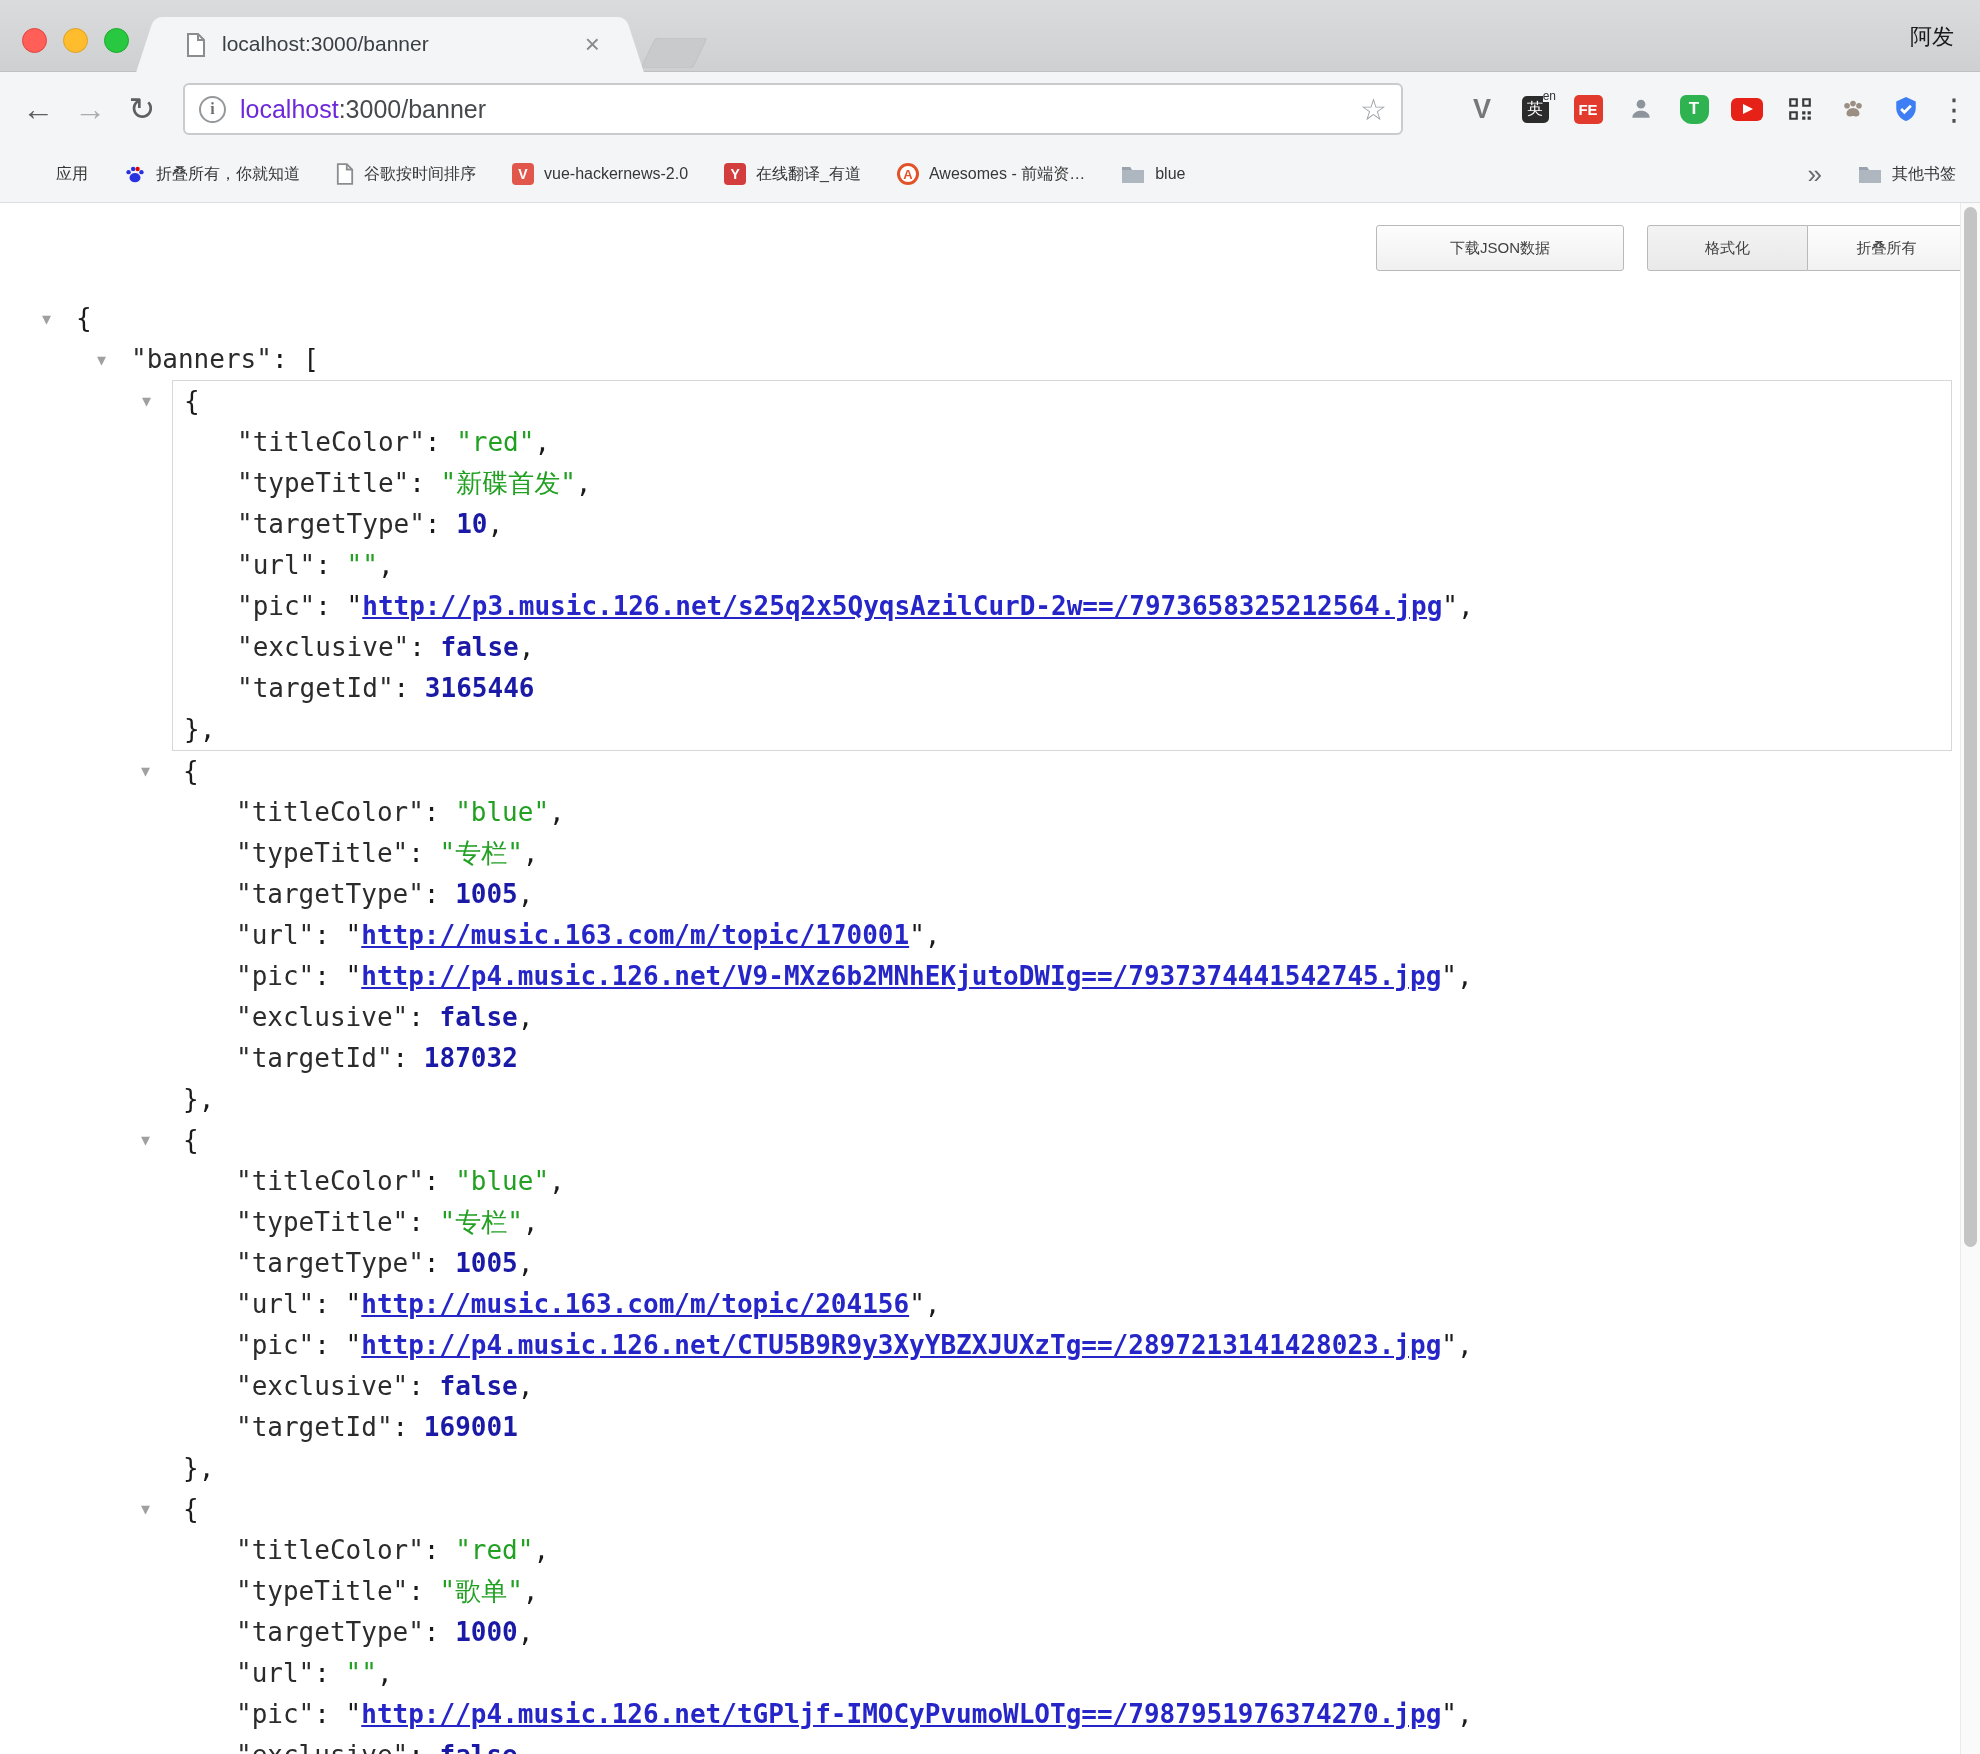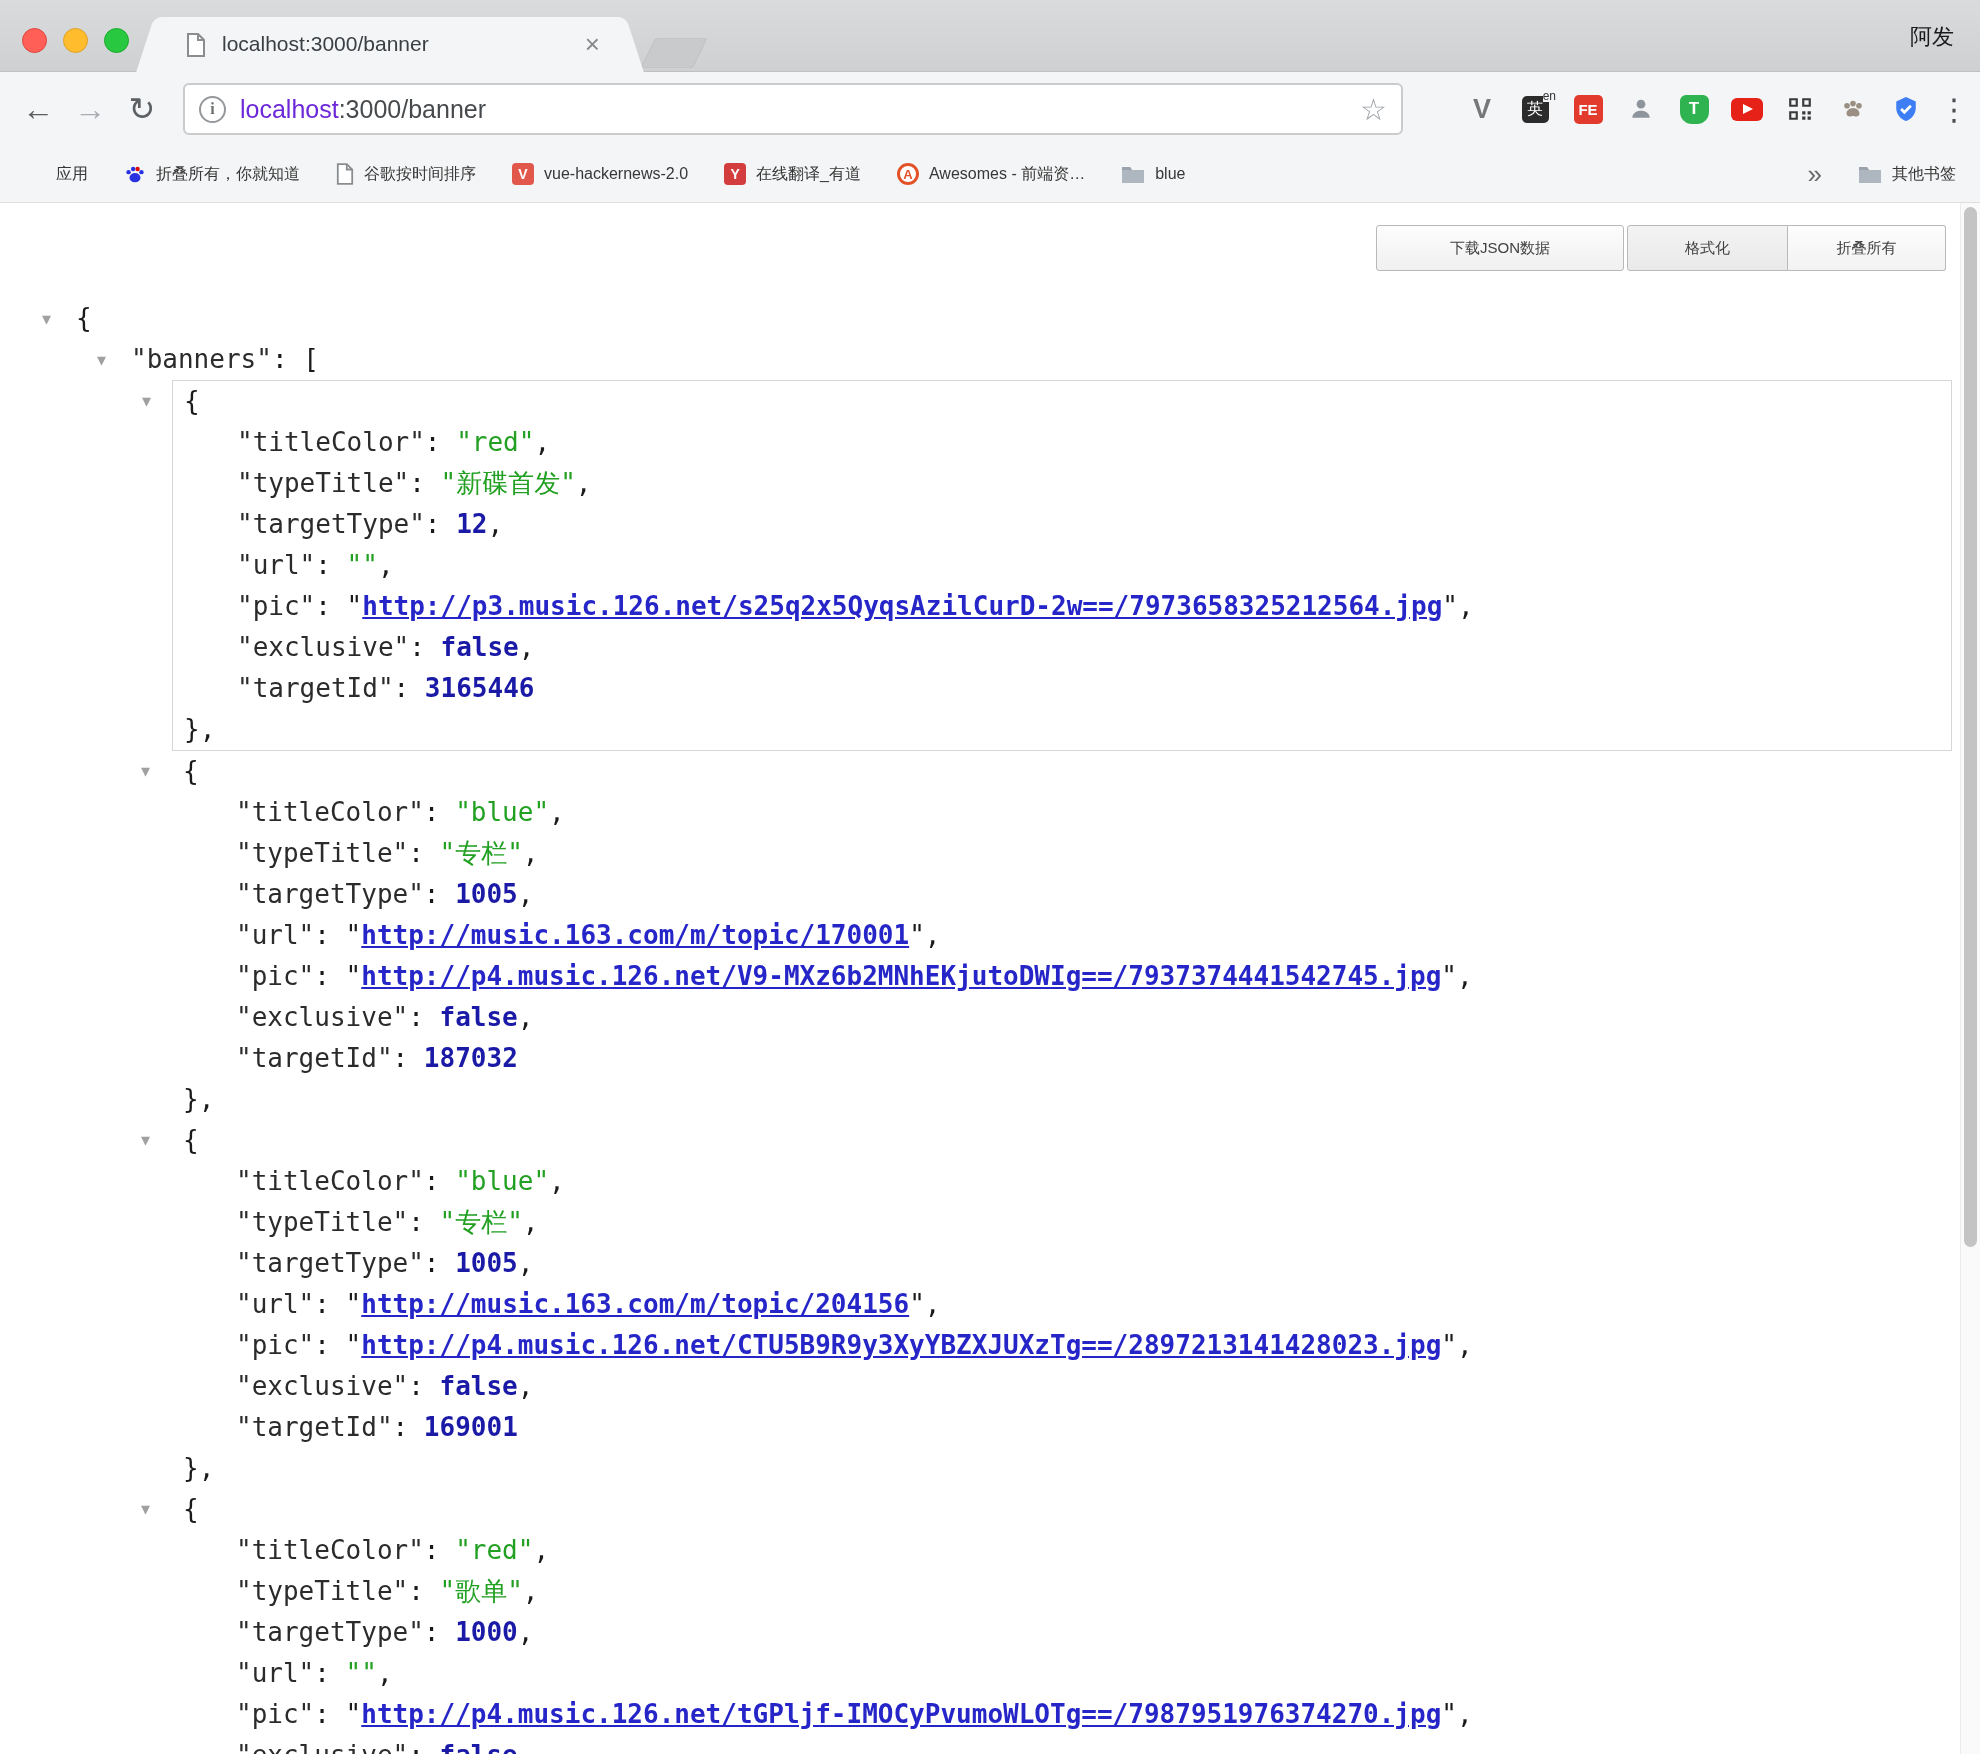--- a/index.html
+++ b/index.html
@@ -66,7 +66,7 @@
   .content{position:absolute;top:203px;left:0;right:0;bottom:0;background:#fff;overflow:hidden}
   .page-btn{font-family:"Liberation Sans",sans-serif;font-size:15px;color:#404040;background:linear-gradient(#fdfdfd,#f0f0f0);border:1px solid #b9b9b9;border-radius:3px;cursor:pointer}
   .dl-btn{position:absolute;top:22px;right:356px;width:248px;height:46px}
-  .btn-group{position:absolute;top:22px;right:34px;height:60px;display:flex}
+  .btn-group{position:absolute;top:22px;right:14px;height:60px;display:flex}
   .btn-group .page-btn{width:161px;height:46px;border-radius:3px 0 0 3px;background:linear-gradient(#f3f3f3,#e9e9e9)}
   .btn-group .page-btn.last{width:158px;border-left:none;border-radius:0 3px 3px 0;background:linear-gradient(#fdfdfd,#f2f2f2)}
 

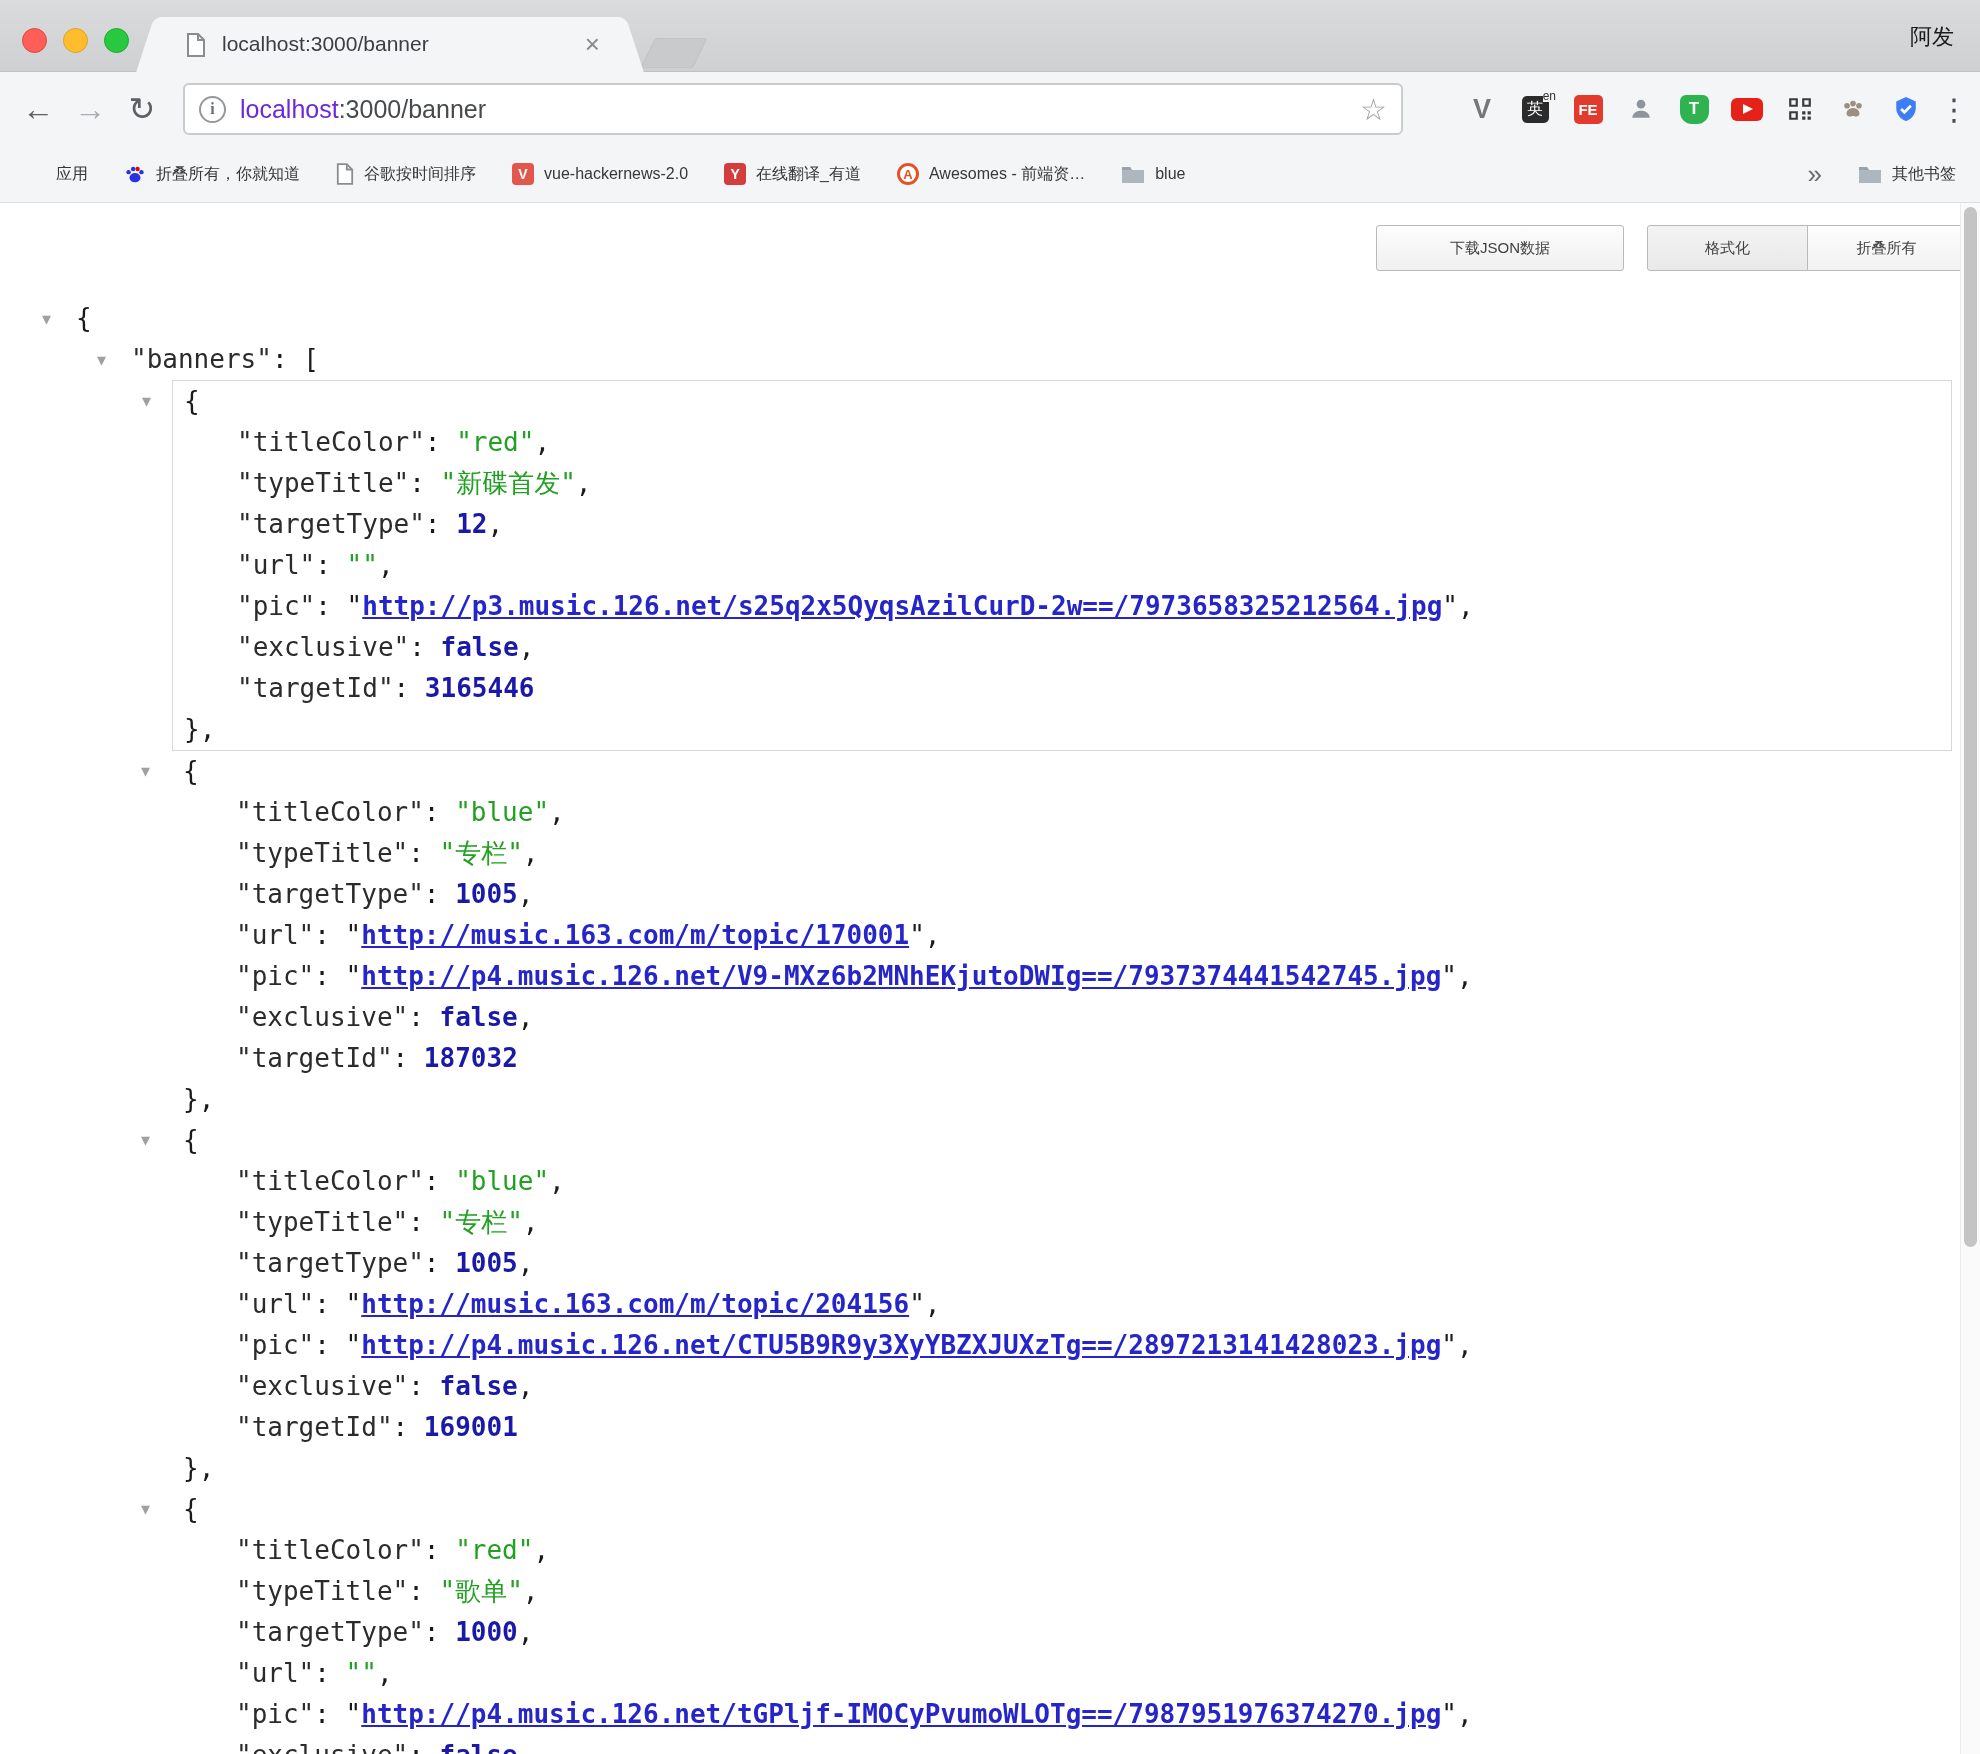--- a/index.html
+++ b/index.html
@@ -257,7 +257,7 @@
             <div class="jline bl-open"><span class="tri btri">▼</span><span class="punc">{</span></div>
             <div class="jline bl-prop"><span class="jkey">"titleColor"</span><span class="punc">: </span><span class="jstr">"red"</span><span class="punc">,</span></div>
             <div class="jline bl-prop"><span class="jkey">"typeTitle"</span><span class="punc">: </span><span class="jstr">"新碟首发"</span><span class="punc">,</span></div>
-            <div class="jline bl-prop"><span class="jkey">"targetType"</span><span class="punc">: </span><span class="jnum">12</span><span class="punc">,</span></div>
+            <div class="jline bl-prop"><span class="jkey">"targetType"</span><span class="punc">: </span><span class="jnum">10</span><span class="punc">,</span></div>
             <div class="jline bl-prop"><span class="jkey">"url"</span><span class="punc">: </span><span class="jstr">""</span><span class="punc">,</span></div>
             <div class="jline bl-prop"><span class="jkey">"pic"</span><span class="punc">: </span><span class="punc">"</span><a class="jlink" href="#">http://p3.music.126.net/s25q2x5QyqsAzilCurD-2w==/7973658325212564.jpg</a><span class="punc">"</span><span class="punc">,</span></div>
             <div class="jline bl-prop"><span class="jkey">"exclusive"</span><span class="punc">: </span><span class="jnum">false</span><span class="punc">,</span></div>

